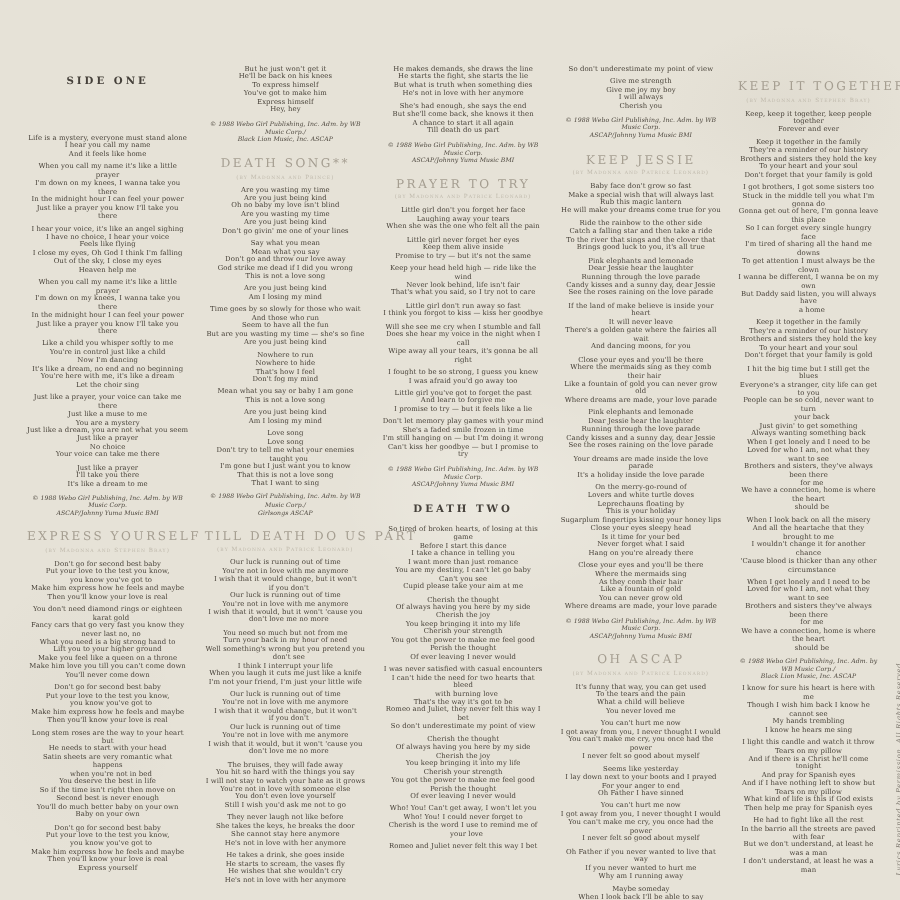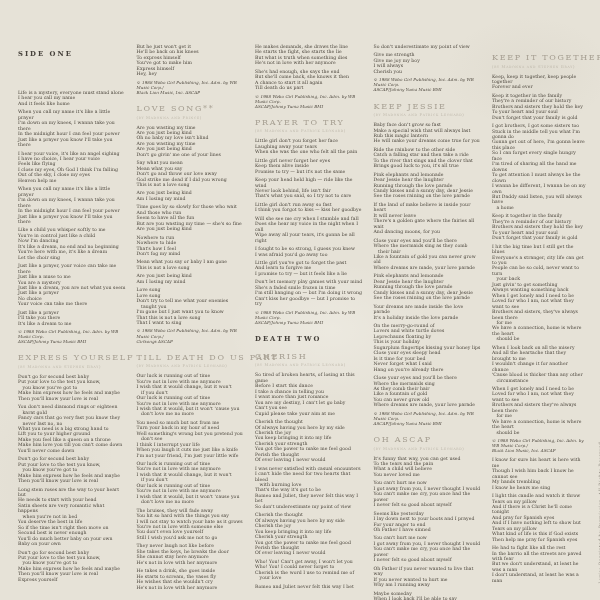--- a/index.html
+++ b/index.html
@@ -15,6 +15,7 @@
       radial-gradient(ellipse 150px 100px at 55% 55%, rgba(255,255,250,0.25), transparent 70%),
       radial-gradient(ellipse 100px 140px at 8% 80%, rgba(120,110,90,0.04), transparent 70%),
       var(--background, #e6e2d7);
+    text-align: center;
   }
   .columns { display:flex; gap:11px; align-items:flex-start; }
   .col { flex:1 1 0; min-width:0; }

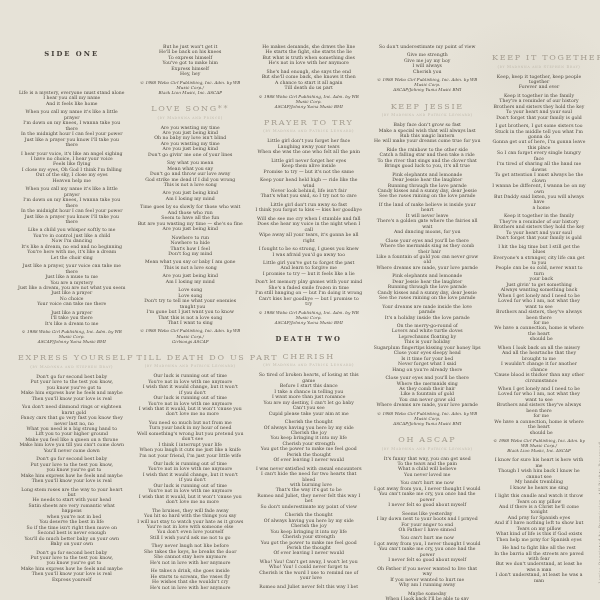--- a/index.html
+++ b/index.html
@@ -156,7 +156,7 @@
           <div class="line">Black Lion Music, Inc. ASCAP</div>
         </div>
         <div class="song-header">
-          <div class="song-title">LOVE SONG**</div>
+          <div class="song-title">DEATH SONG**</div>
           <div class="song-credit">(by Madonna and Prince)</div>
         </div>
         <div class="stanza">

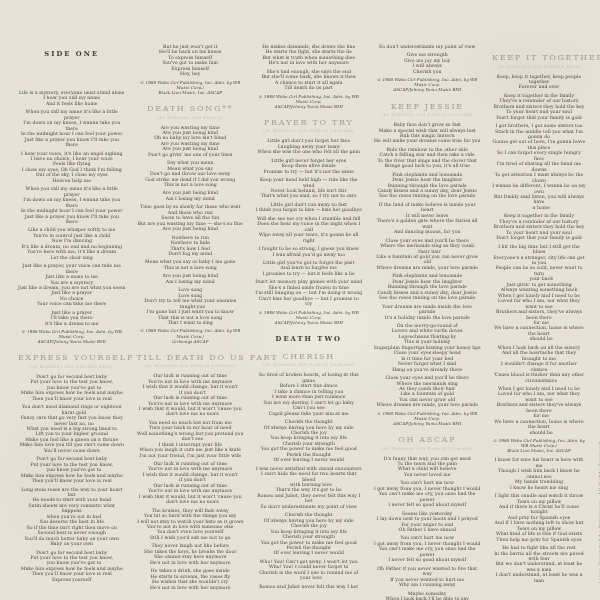--- a/index.html
+++ b/index.html
@@ -331,10 +331,6 @@
           <div class="line">ASCAP/Johnny Yuma Music BMI</div>
         </div>
         <div class="side-heading">DEATH TWO</div>
-        <div class="song-header">
-          <div class="song-title">CHERISH</div>
-          <div class="song-credit">(by Madonna and Patrick Leonard)</div>
-        </div>
         <div class="stanza">
           <div class="line">So tired of broken hearts, of losing at this game</div>
           <div class="line">Before I start this dance</div>

